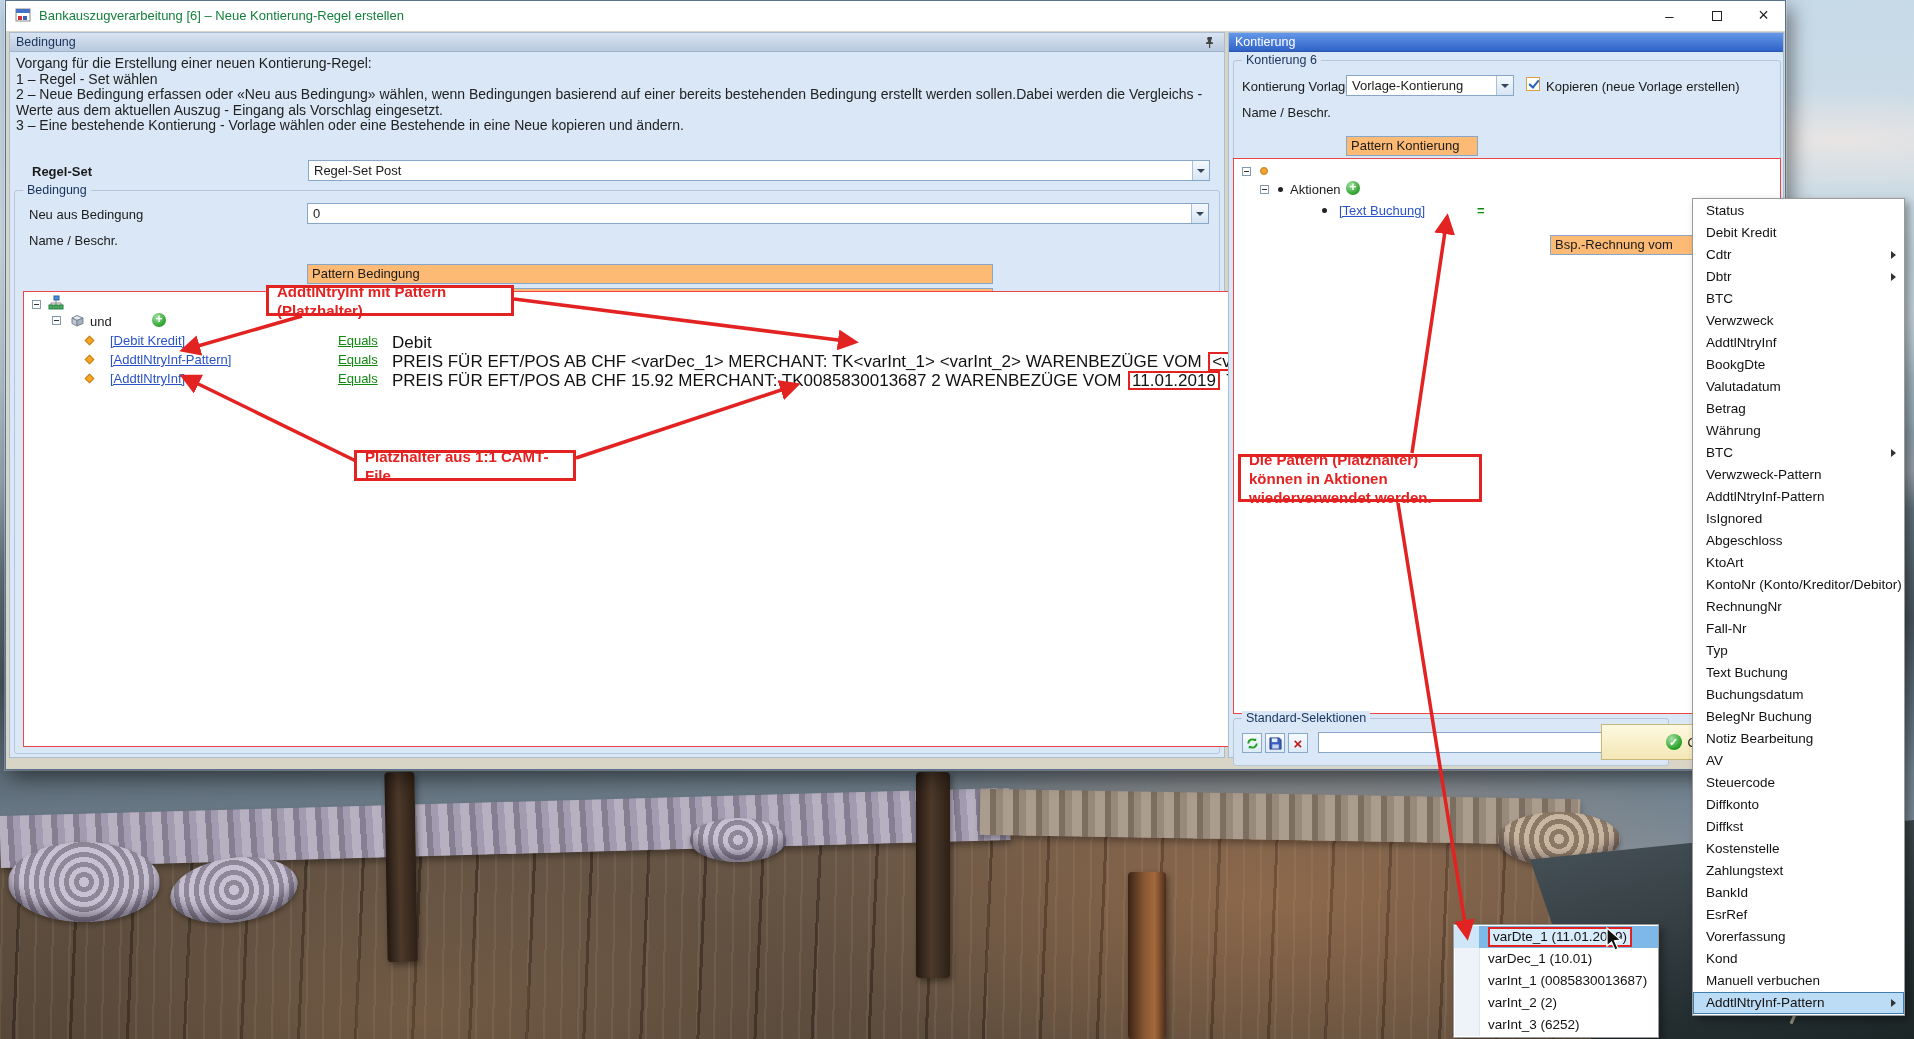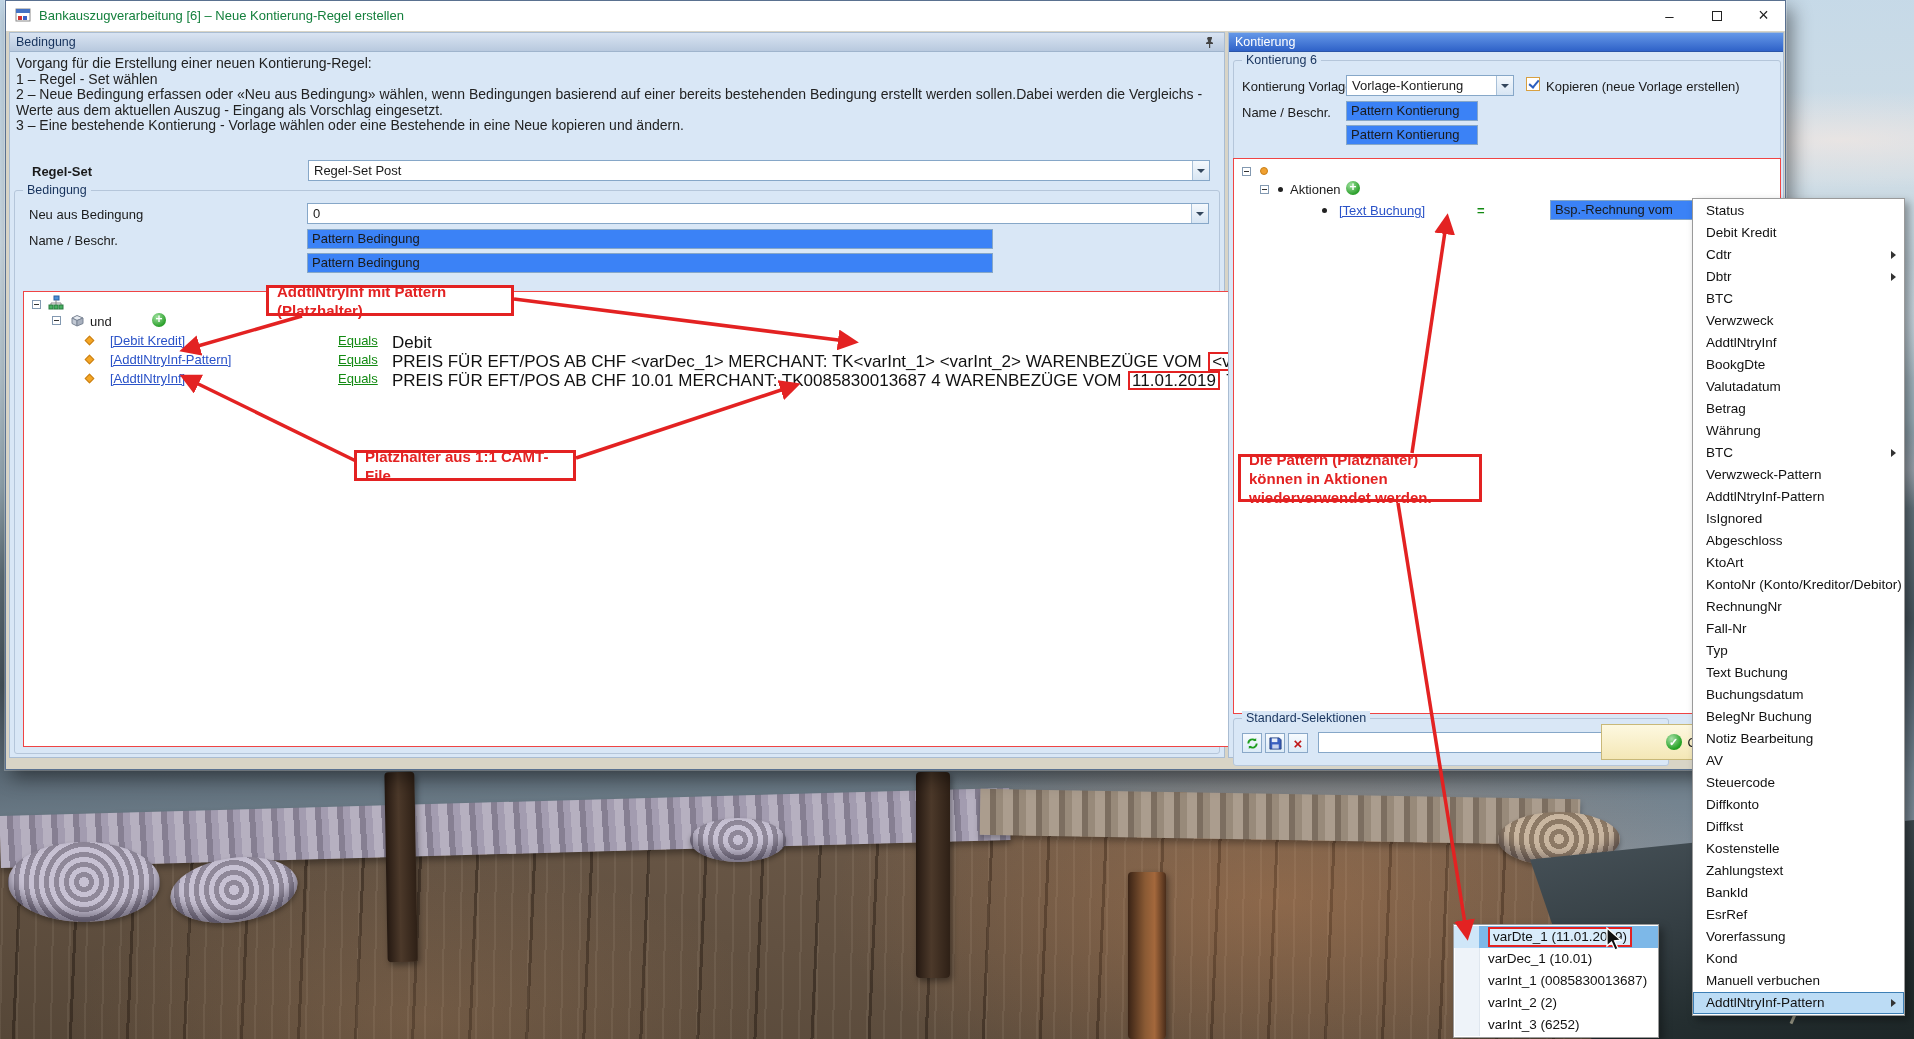--- a/index.html
+++ b/index.html
@@ -80,8 +80,8 @@
     background:linear-gradient(#f5f9fd,#d7e5f3);border-left:1px solid #a8c0d8;
     display:flex;align-items:center;justify-content:center;}
   .combo .cbtn::after{content:"";border-top:4px solid #33465c;border-left:4px solid transparent;border-right:4px solid transparent;}
-  .tbox{position:absolute;height:20px;background:#3b82f6;border:1px solid #86a7c8;
-    font-size:13px;line-height:18px;padding:0 4px;white-space:nowrap;overflow:hidden;}
+  .tbox{position:absolute;height:20px;background:#fdba74;border:1px solid #86a7c8;
+    font-size:13px;line-height:18px;padding:0 4px;white-space:nowrap;overflow:hidden;margin-top:35px;}
   .groupbox{position:absolute;border:1px solid #b5c6da;border-radius:3px;}
   .legend{position:absolute;top:-8px;left:8px;background:#d9e7f6;padding:0 4px;font-size:12.5px;color:#16325c;}
 

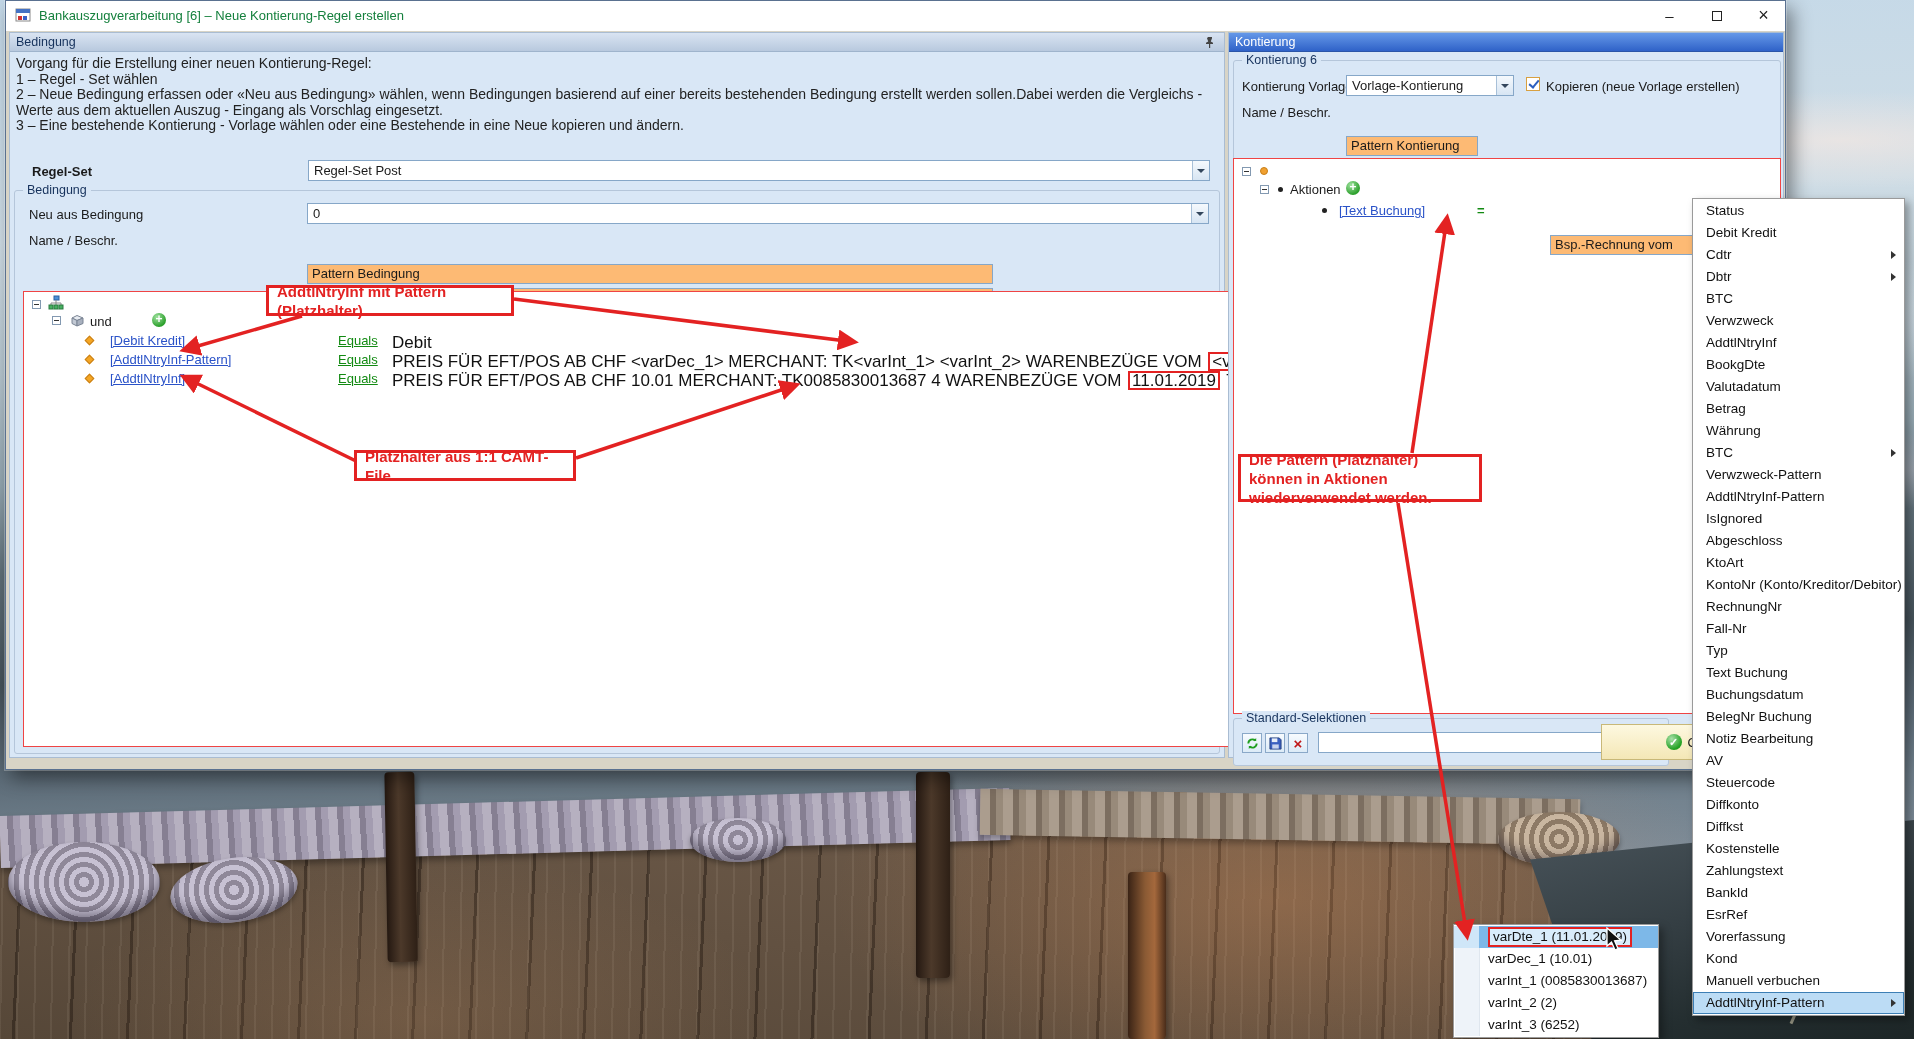--- a/index.html
+++ b/index.html
@@ -263,7 +263,7 @@
                 <span class="diamond"></span>
                 <a class="tlink">[AddtlNtryInf]</a>
                 <a class="teq">Equals</a>
-                <span class="tval"><span>PREIS FÜR EFT/POS AB CHF 10.01 MERCHANT: TK0085830013687 4 WARENBEZÜGE VOM </span><span class="redframe">11.01.2019</span><span> TREND COIFFURE 6252 DAGMERSELLEN</span></span>
+                <span class="tval"><span>PREIS FÜR EFT/POS AB CHF 15.92 MERCHANT: TK0085830013687 2 WARENBEZÜGE VOM </span><span class="redframe">11.01.2019</span><span> TREND COIFFURE 6252 DAGMERSELLEN</span></span>
               </div>
             </div>
         </div>

